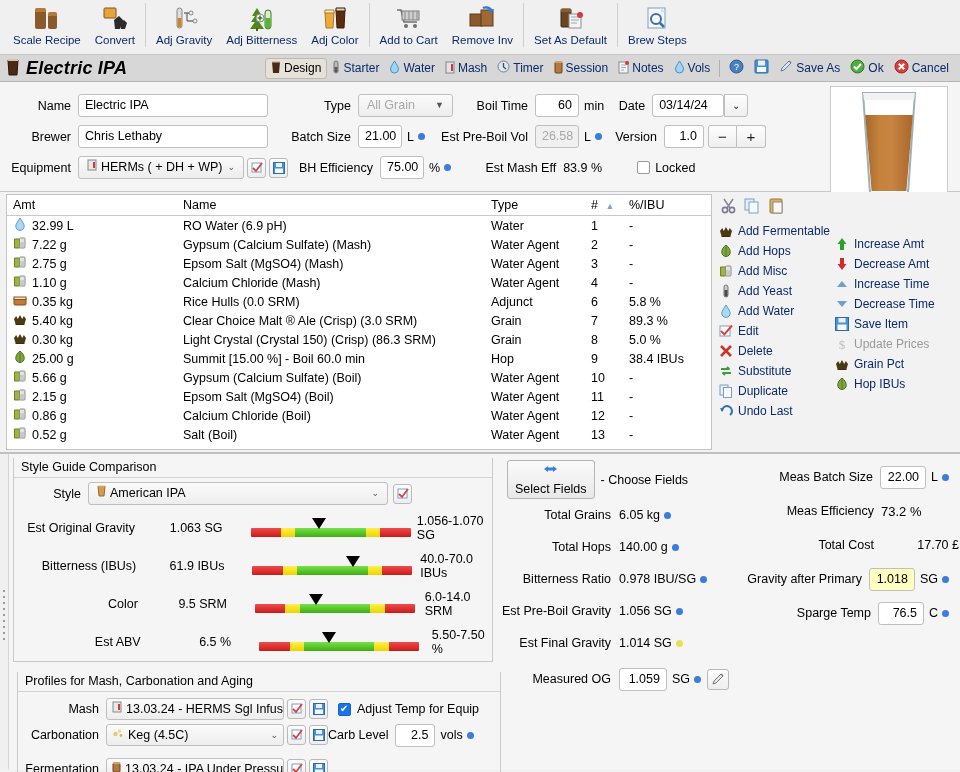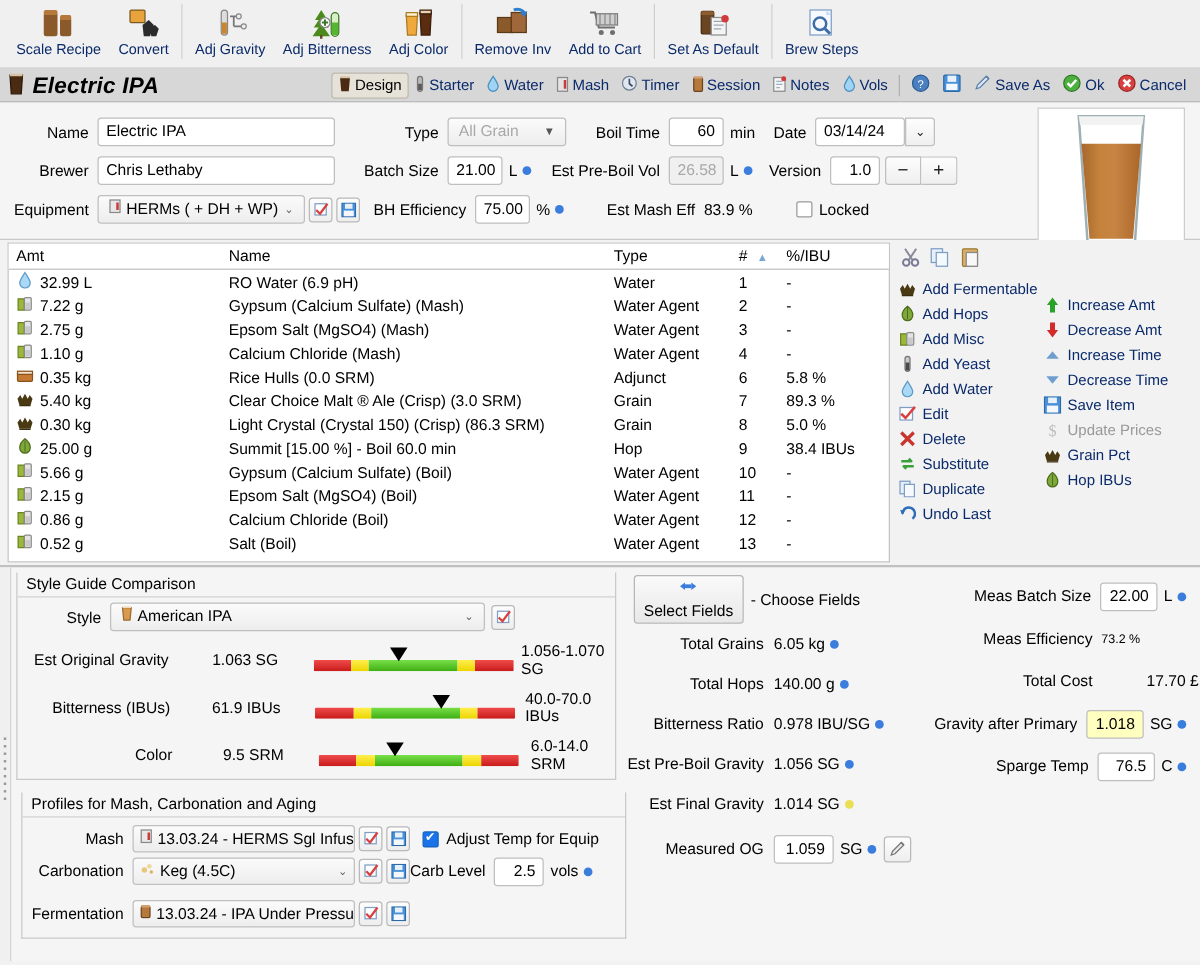--- a/index.html
+++ b/index.html
@@ -263,17 +263,6 @@
     <div class="tb-item">
       <span class="ic">
         <svg width="30" height="28" viewBox="0 0 30 28">
-            <rect x="3" y="10" width="12" height="12" fill="#8b5a2b" stroke="#5d3a16"></rect>
-            <rect x="14" y="6" width="12" height="16" fill="#a0683a" stroke="#5d3a16"></rect>
-            <path d="M16 4a7 7 0 019 3" stroke="#2f7fd0" stroke-width="2.4" fill="none"></path>
-            <path d="M27 5l-2.5 4.5L21 6z" fill="#2f7fd0"></path>
-          </svg>
-      </span>
-      <span class="lbl">Remove Inv</span>
-    </div>
-    <div class="tb-item">
-      <span class="ic">
-        <svg width="30" height="28" viewBox="0 0 30 28">
             <path d="M3 6h4l3 12h13" stroke="#6f6f6f" stroke-width="1.6" fill="none"></path>
             <rect x="8" y="7" width="17" height="9" fill="#cfcfcf" stroke="#7c7c7c"></rect>
             <path d="M11 7v9M15 7v9M19 7v9M23 7v9" stroke="#8a8a8a"></path>
@@ -282,6 +271,17 @@
           </svg>
       </span>
       <span class="lbl">Add to Cart</span>
+    </div>
+    <div class="tb-item">
+      <span class="ic">
+        <svg width="30" height="28" viewBox="0 0 30 28">
+            <rect x="3" y="10" width="12" height="12" fill="#8b5a2b" stroke="#5d3a16"></rect>
+            <rect x="14" y="6" width="12" height="16" fill="#a0683a" stroke="#5d3a16"></rect>
+            <path d="M16 4a7 7 0 019 3" stroke="#2f7fd0" stroke-width="2.4" fill="none"></path>
+            <path d="M27 5l-2.5 4.5L21 6z" fill="#2f7fd0"></path>
+          </svg>
+      </span>
+      <span class="lbl">Remove Inv</span>
     </div>
     <div class="tb-sep"></div>
     <div class="tb-item">

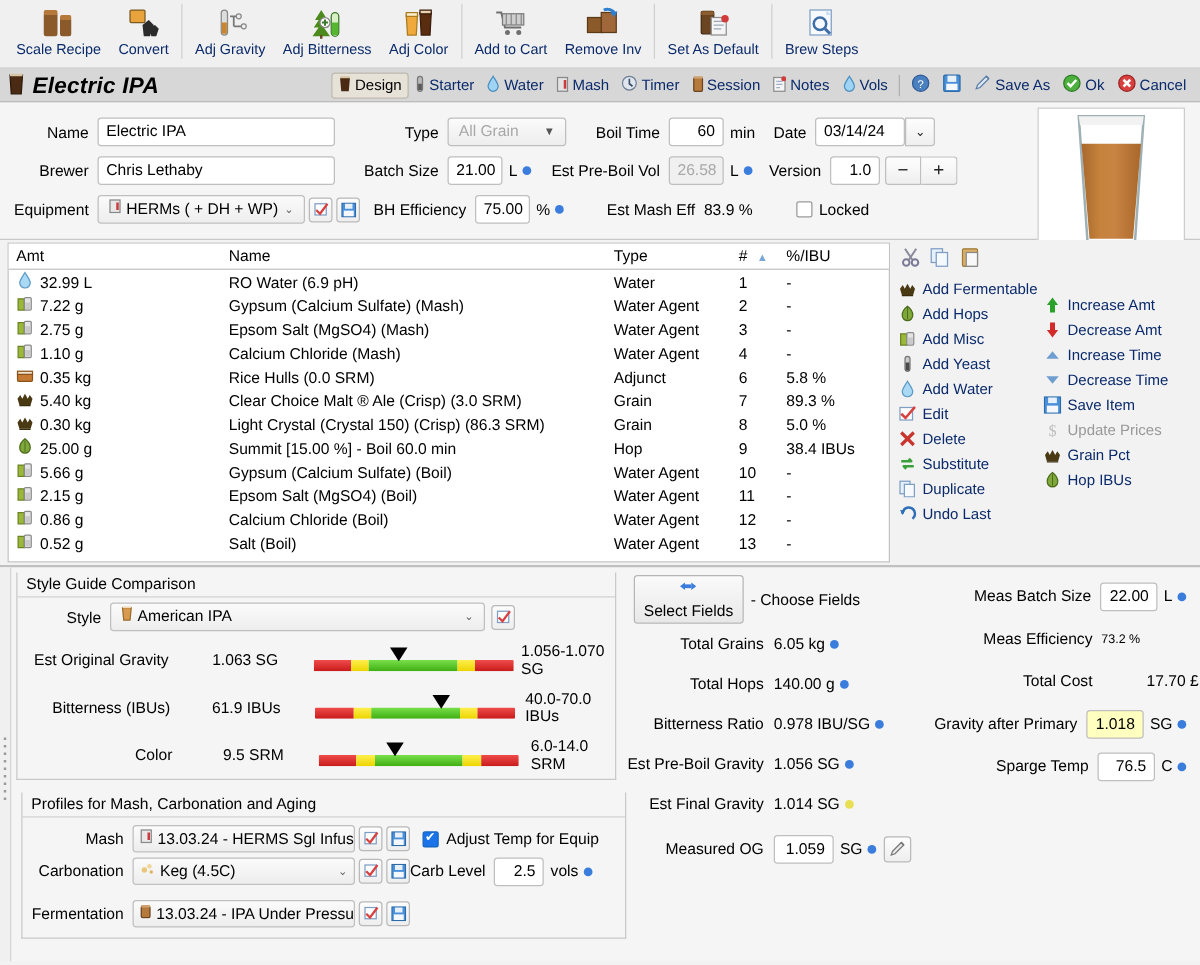--- a/index.html
+++ b/index.html
@@ -1124,7 +1124,7 @@
       </div>
       <div class="rrow">
         <span class="rlabel">Meas Efficiency</span>
-        <span style="font-size:10px;width:78px;text-align:left">73.2 %</span>
+        <span style="font-size:13px;width:78px;text-align:left">73.2 %</span>
       </div>
       <div class="rrow">
         <span class="rlabel">Total Cost</span>

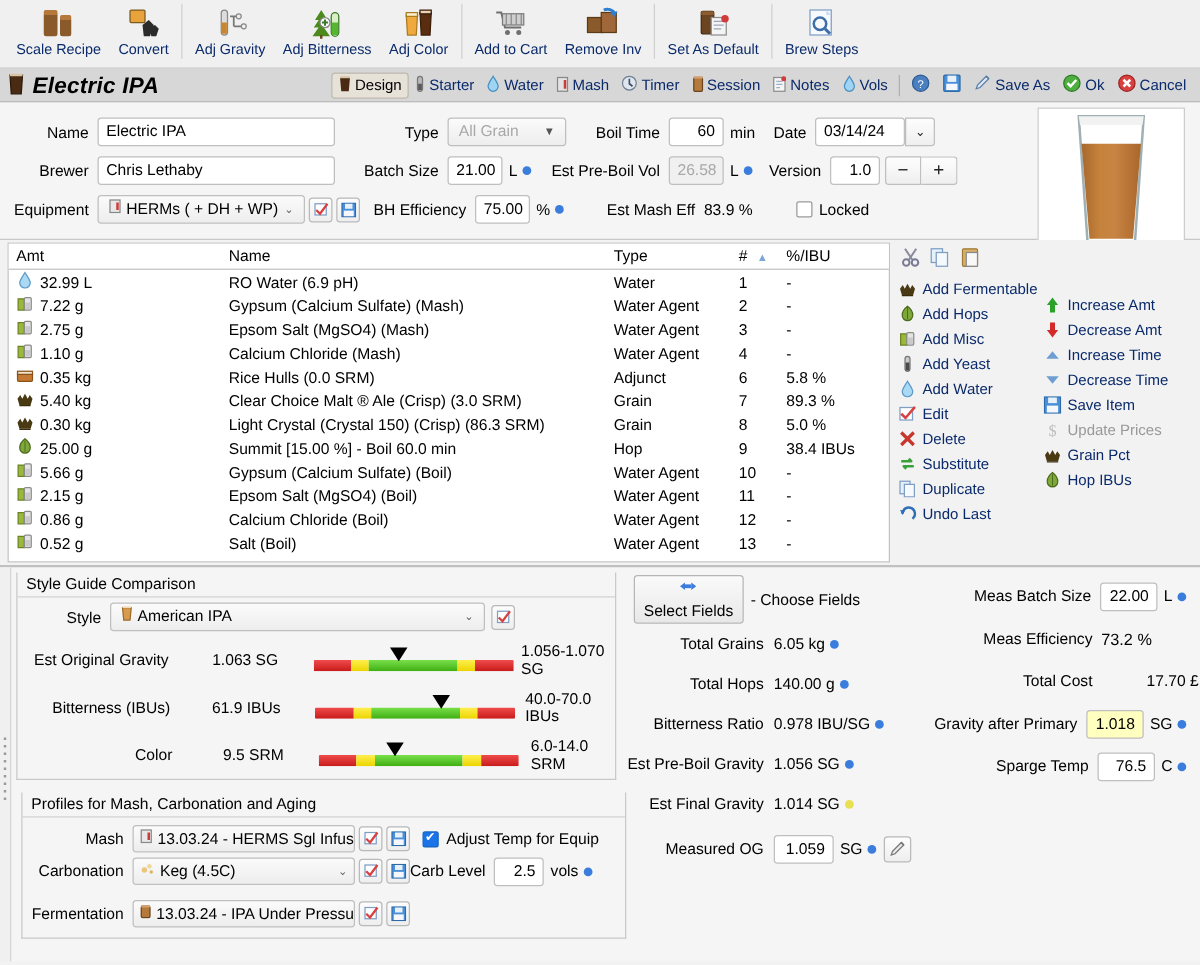--- a/index.html
+++ b/index.html
@@ -971,6 +971,21 @@
                 <span class="marker" style="left:44%"></span>
               </span>
               <span class="barrange">6.0-14.0 SRM</span>
+            </div>
+            <div class="barrow">
+              <span class="barlabel">Est ABV</span>
+              <span class="barval">6.5 %</span>
+              <span class="barholder">
+                <span class="bar">
+                  <span class="seg-red" style="width:19%"></span>
+                  <span class="seg-yel" style="width:9%"></span>
+                  <span class="seg-grn" style="width:44%"></span>
+                  <span class="seg-yel" style="width:9%"></span>
+                  <span class="seg-red" style="width:19%"></span>
+                </span>
+                <span class="marker" style="left:49%"></span>
+              </span>
+              <span class="barrange">5.50-7.50 %</span>
             </div>
           </div>
       </div>

